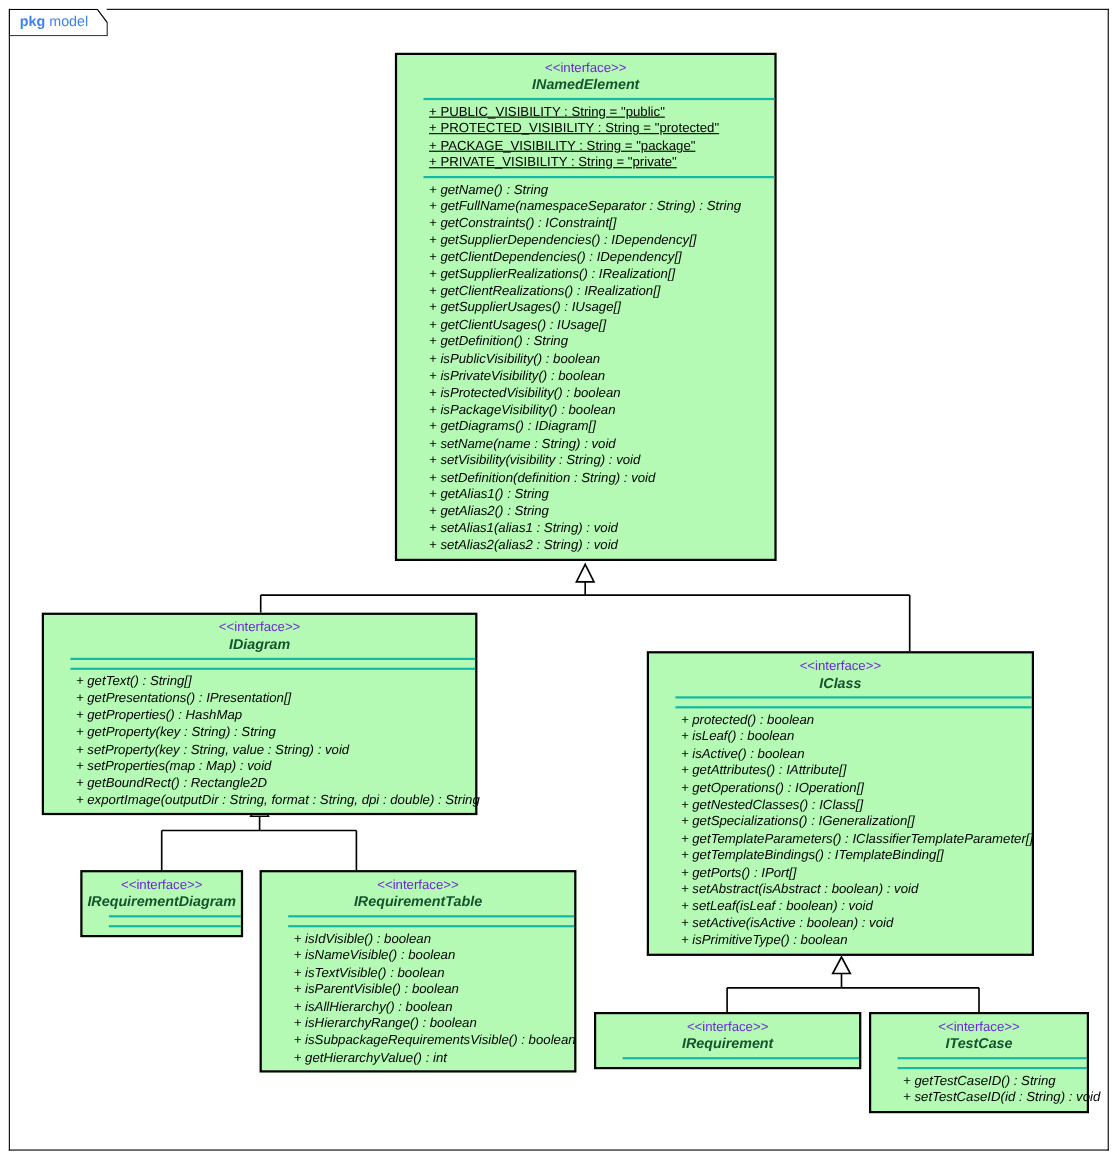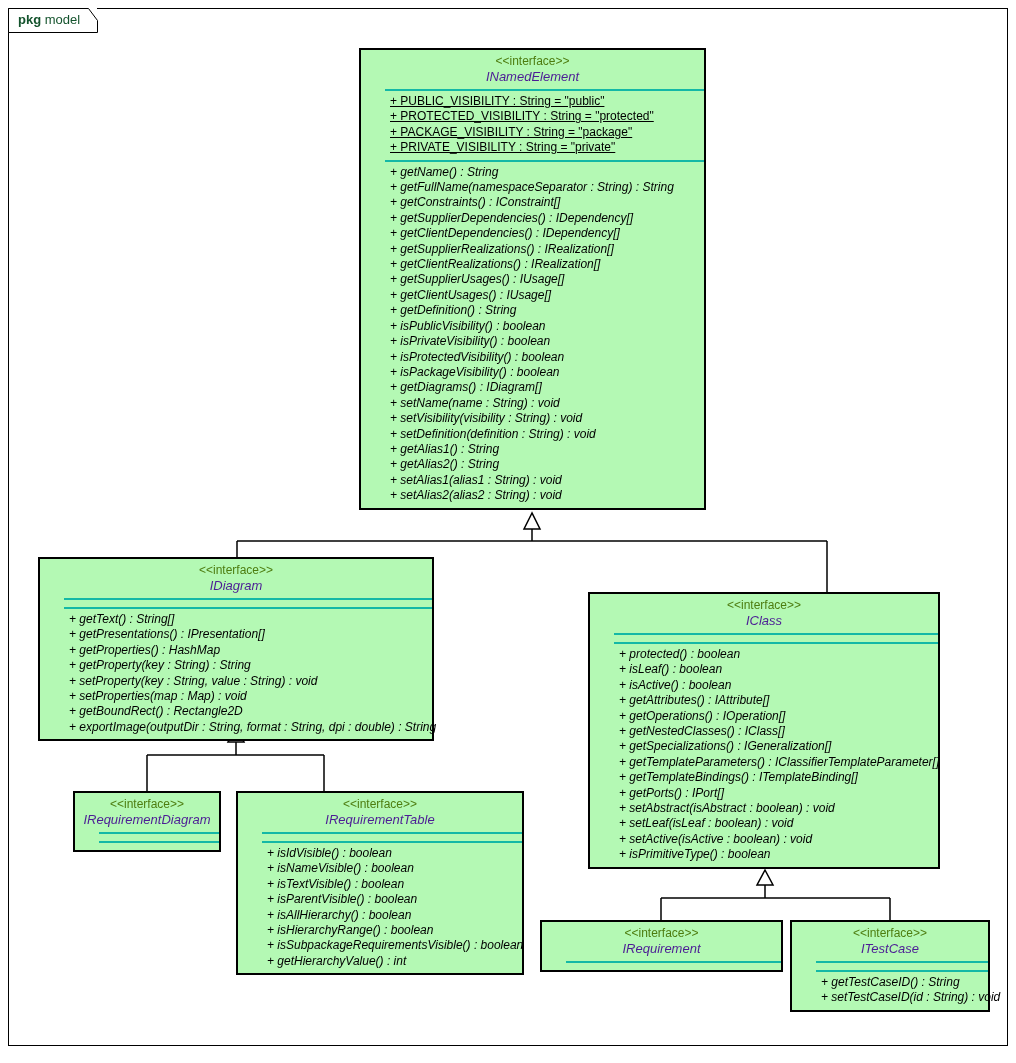--- a/index.html
+++ b/index.html
@@ -51,7 +51,7 @@
     position: absolute;
     left: 10px; top: 4px;
     font-size: 13px;
-    color: #14532d;
+    color: #3b82f6;
     white-space: nowrap;
     line-height: 16px;
   }

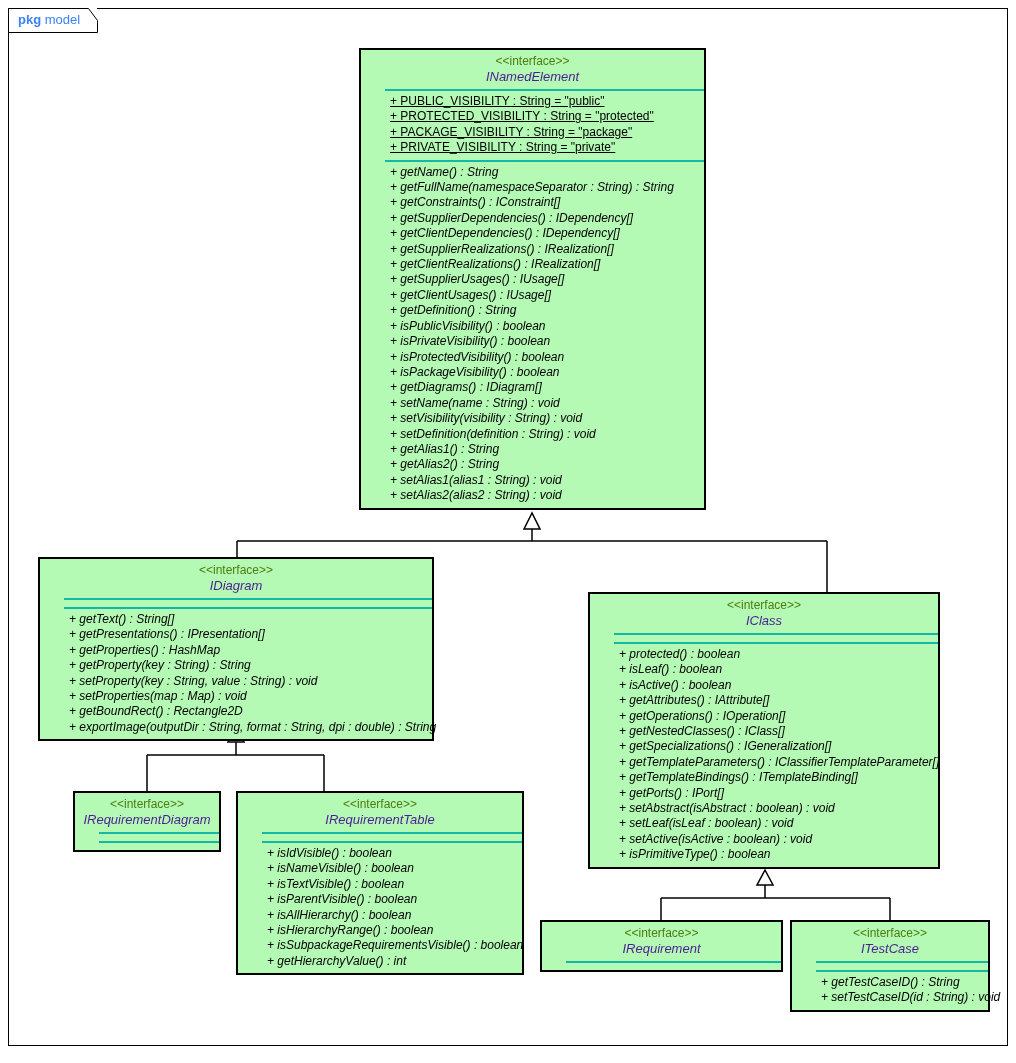--- a/index.html
+++ b/index.html
@@ -81,7 +81,7 @@
   }
   .uml-stereotype {
     font-size: 12px;
-    color: #4d7c0f;
+    color: #6d28d9;
     font-style: normal;
   }
   .uml-name {

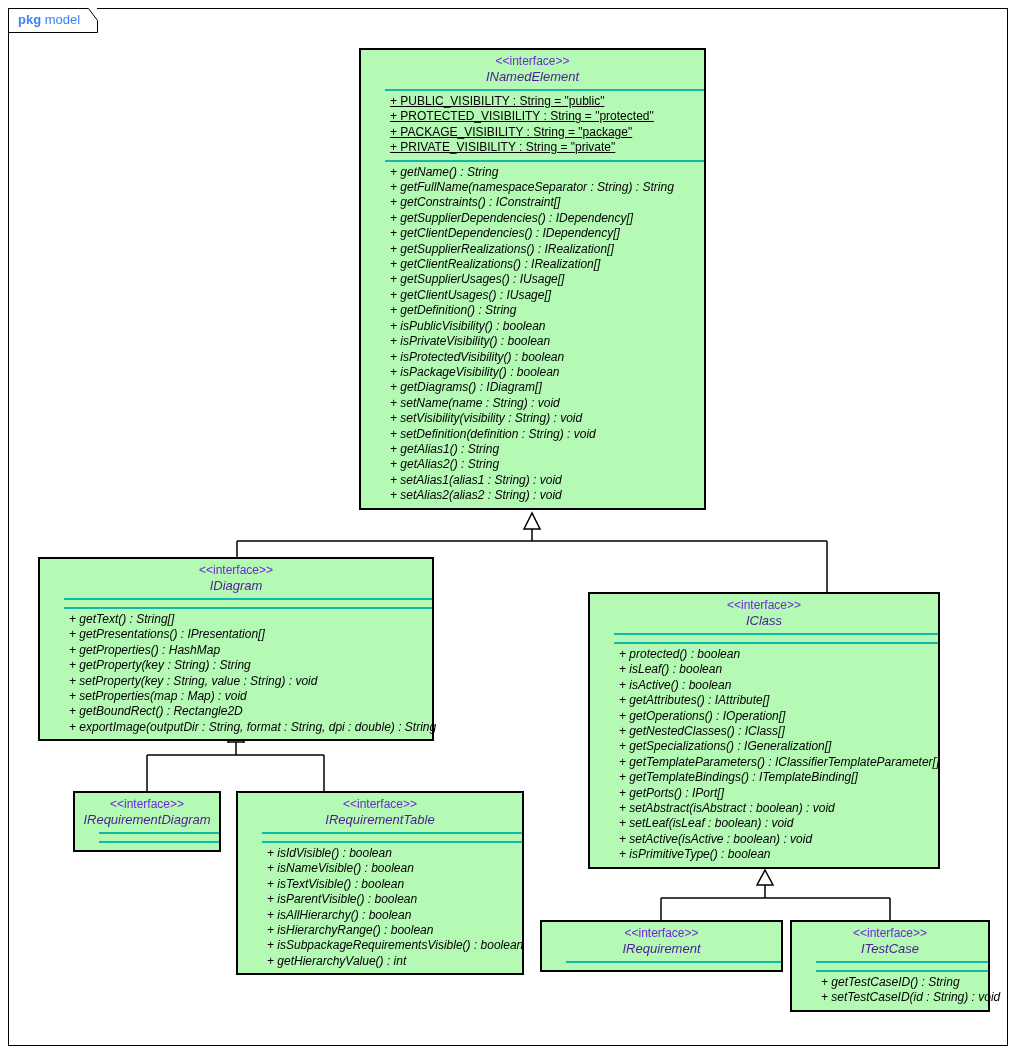--- a/index.html
+++ b/index.html
@@ -86,9 +86,9 @@
   }
   .uml-name {
     font-size: 13px;
-    font-weight: normal;
+    font-weight: bold;
     font-style: italic;
-    color: #4c1d95;
+    color: #14532d;
   }
   .uml-compartment {
     border-top: 2px solid #14b8a6;

